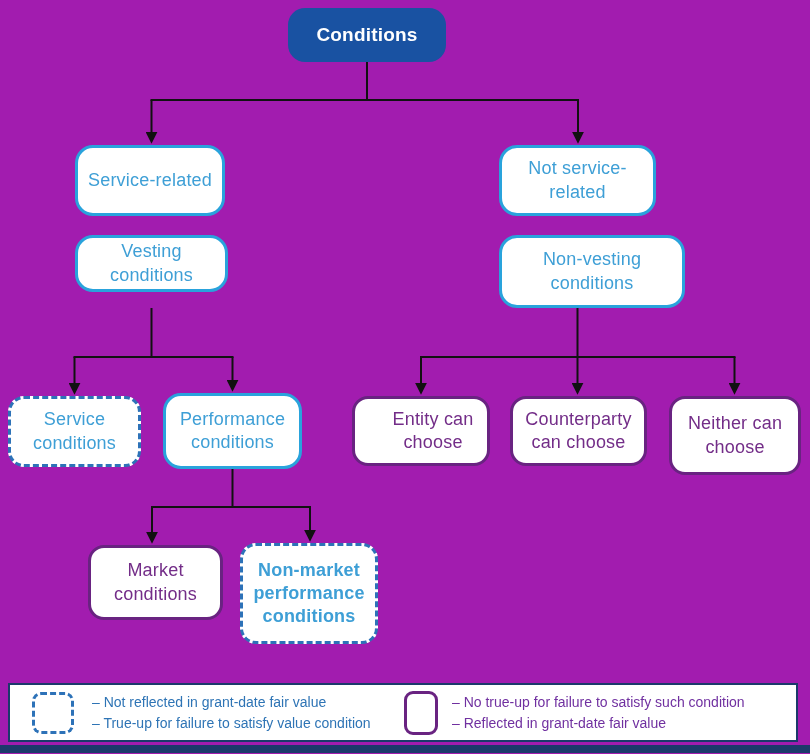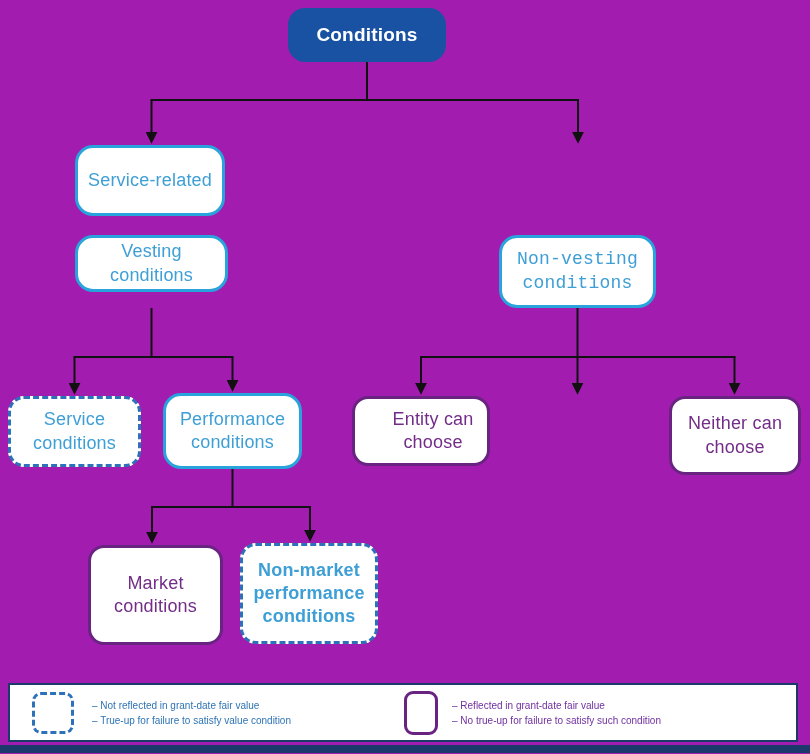--- a/index.html
+++ b/index.html
@@ -73,6 +73,10 @@
   <div class="node blue" style="left:75px; top:145px; width:150px; height:71px;">
     <span>Service-related</span>
   </div>
+  <div class="node blue" style="left:499px; top:145px; width:157px; height:71px;">
+    <span>Not service-</span>
+    <span>related</span>
+  </div>
 
   <div class="node blue" style="left:75px; top:235px; width:153px; height:57px;">
     <span>Vesting</span>

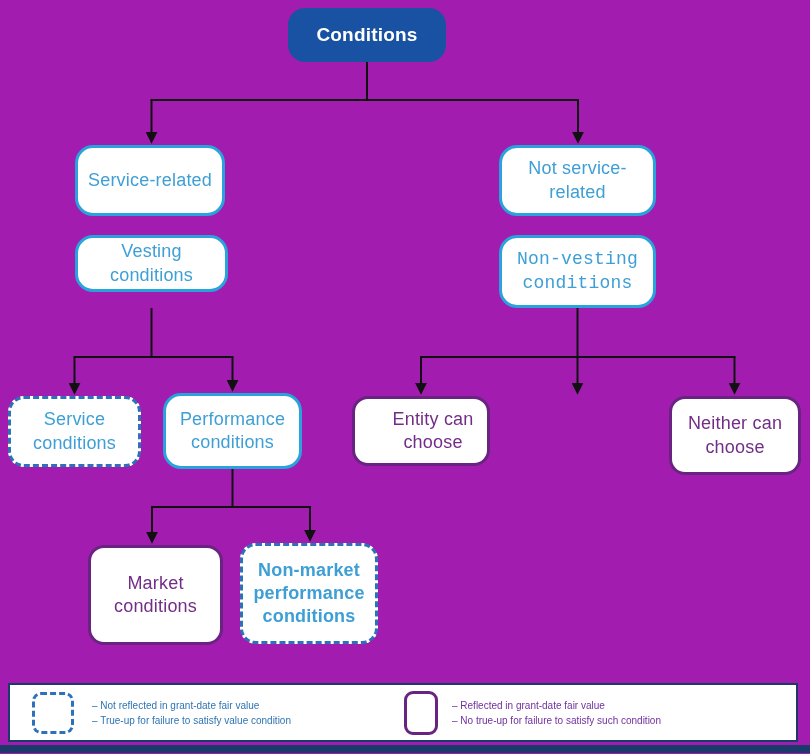--- a/index.html
+++ b/index.html
@@ -82,7 +82,7 @@
     <span>Vesting</span>
     <span>conditions</span>
   </div>
-  <div class="node blue" style="left:499px; top:235px; width:157px; height:73px;font-family:Liberation Mono, monospace;">
+  <div class="node blue" style="left:499px; top:235px; width:186px; height:73px;">
     <span>Non-vesting</span>
     <span>conditions</span>
   </div>

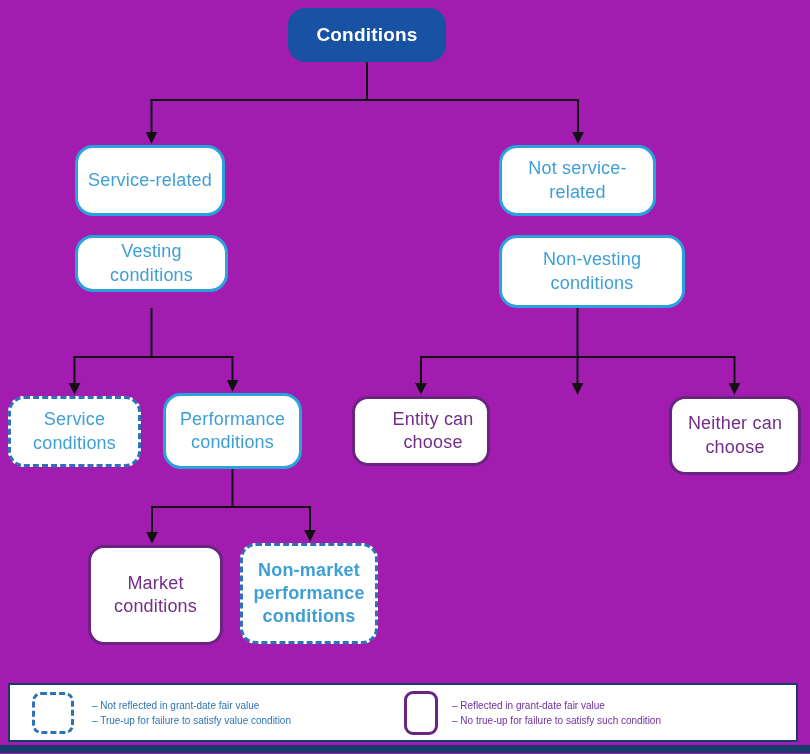--- a/index.html
+++ b/index.html
@@ -99,6 +99,10 @@
     <span>Entity can</span>
     <span>choose</span>
   </div>
+  <div class="node purple" style="left:510px; top:396px; width:137px; height:70px;">
+    <span>Counterparty</span>
+    <span>can choose</span>
+  </div>
   <div class="node purple" style="left:669px; top:396px; width:132px; height:79px;">
     <span>Neither can</span>
     <span>choose</span>

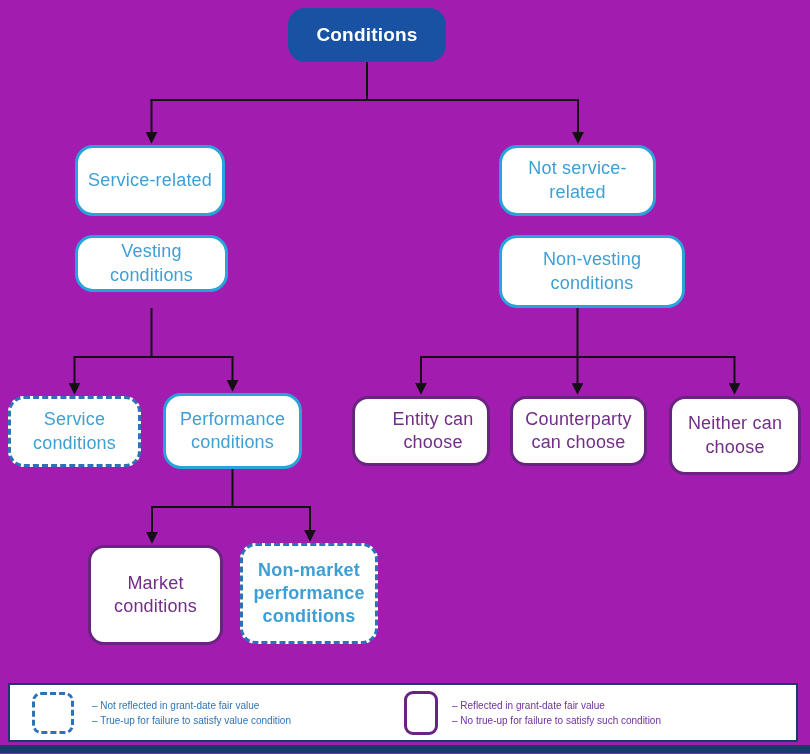--- a/index.html
+++ b/index.html
@@ -108,7 +108,7 @@
     <span>choose</span>
   </div>
 
-  <div class="node purple" style="left:88px; top:545px; width:135px; height:100px;text-align:right;">
+  <div class="node purple" style="left:88px; top:545px; width:135px; height:75px;text-align:right;">
     <span>Market</span>
     <span>conditions</span>
   </div>

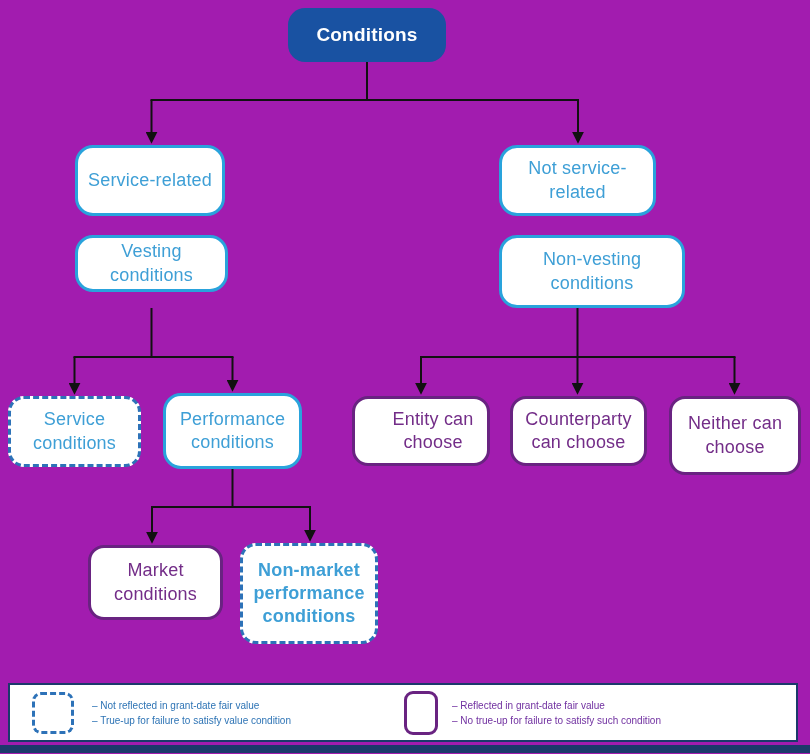--- a/index.html
+++ b/index.html
@@ -24,7 +24,7 @@
   .swatch { box-sizing:border-box; flex:0 0 auto; }
   .swatch.dashed-swatch { width:42px; height:42px; border:3px dashed #2D72B8; border-radius:9px; margin-right:18px; }
   .swatch.solid-swatch  { width:34px; height:44px; border:3px solid #692381; border-radius:9px; margin-right:14px; }
-  .lg-lines { font-size:10px; line-height:1.5; white-space:nowrap; }
+  .lg-lines { font-size:14px; line-height:1.5; white-space:nowrap; }
   .lg-lines.blue   { color:#2E74B5; }
   .lg-lines.purple { color:#7030A0; }
 

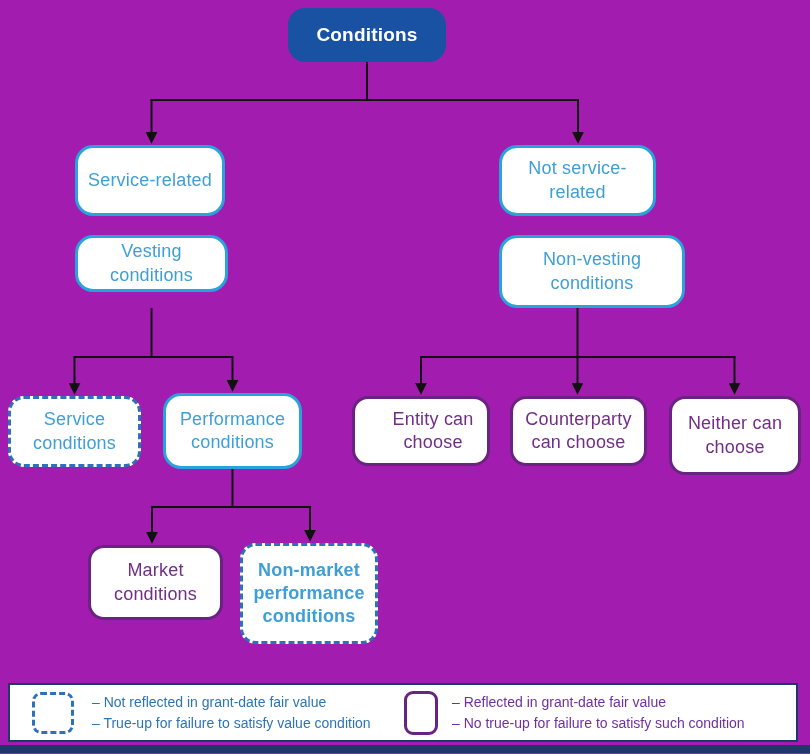--- a/index.html
+++ b/index.html
@@ -129,8 +129,8 @@
     <div class="lg-group g2">
       <span class="swatch solid-swatch"></span>
       <div class="lg-lines purple">
+        <div>–  No true-up for failure to satisfy such condition</div>
         <div>–  Reflected in grant-date fair value</div>
-        <div>–  No true-up for failure to satisfy such condition</div>
       </div>
     </div>
   </div>

